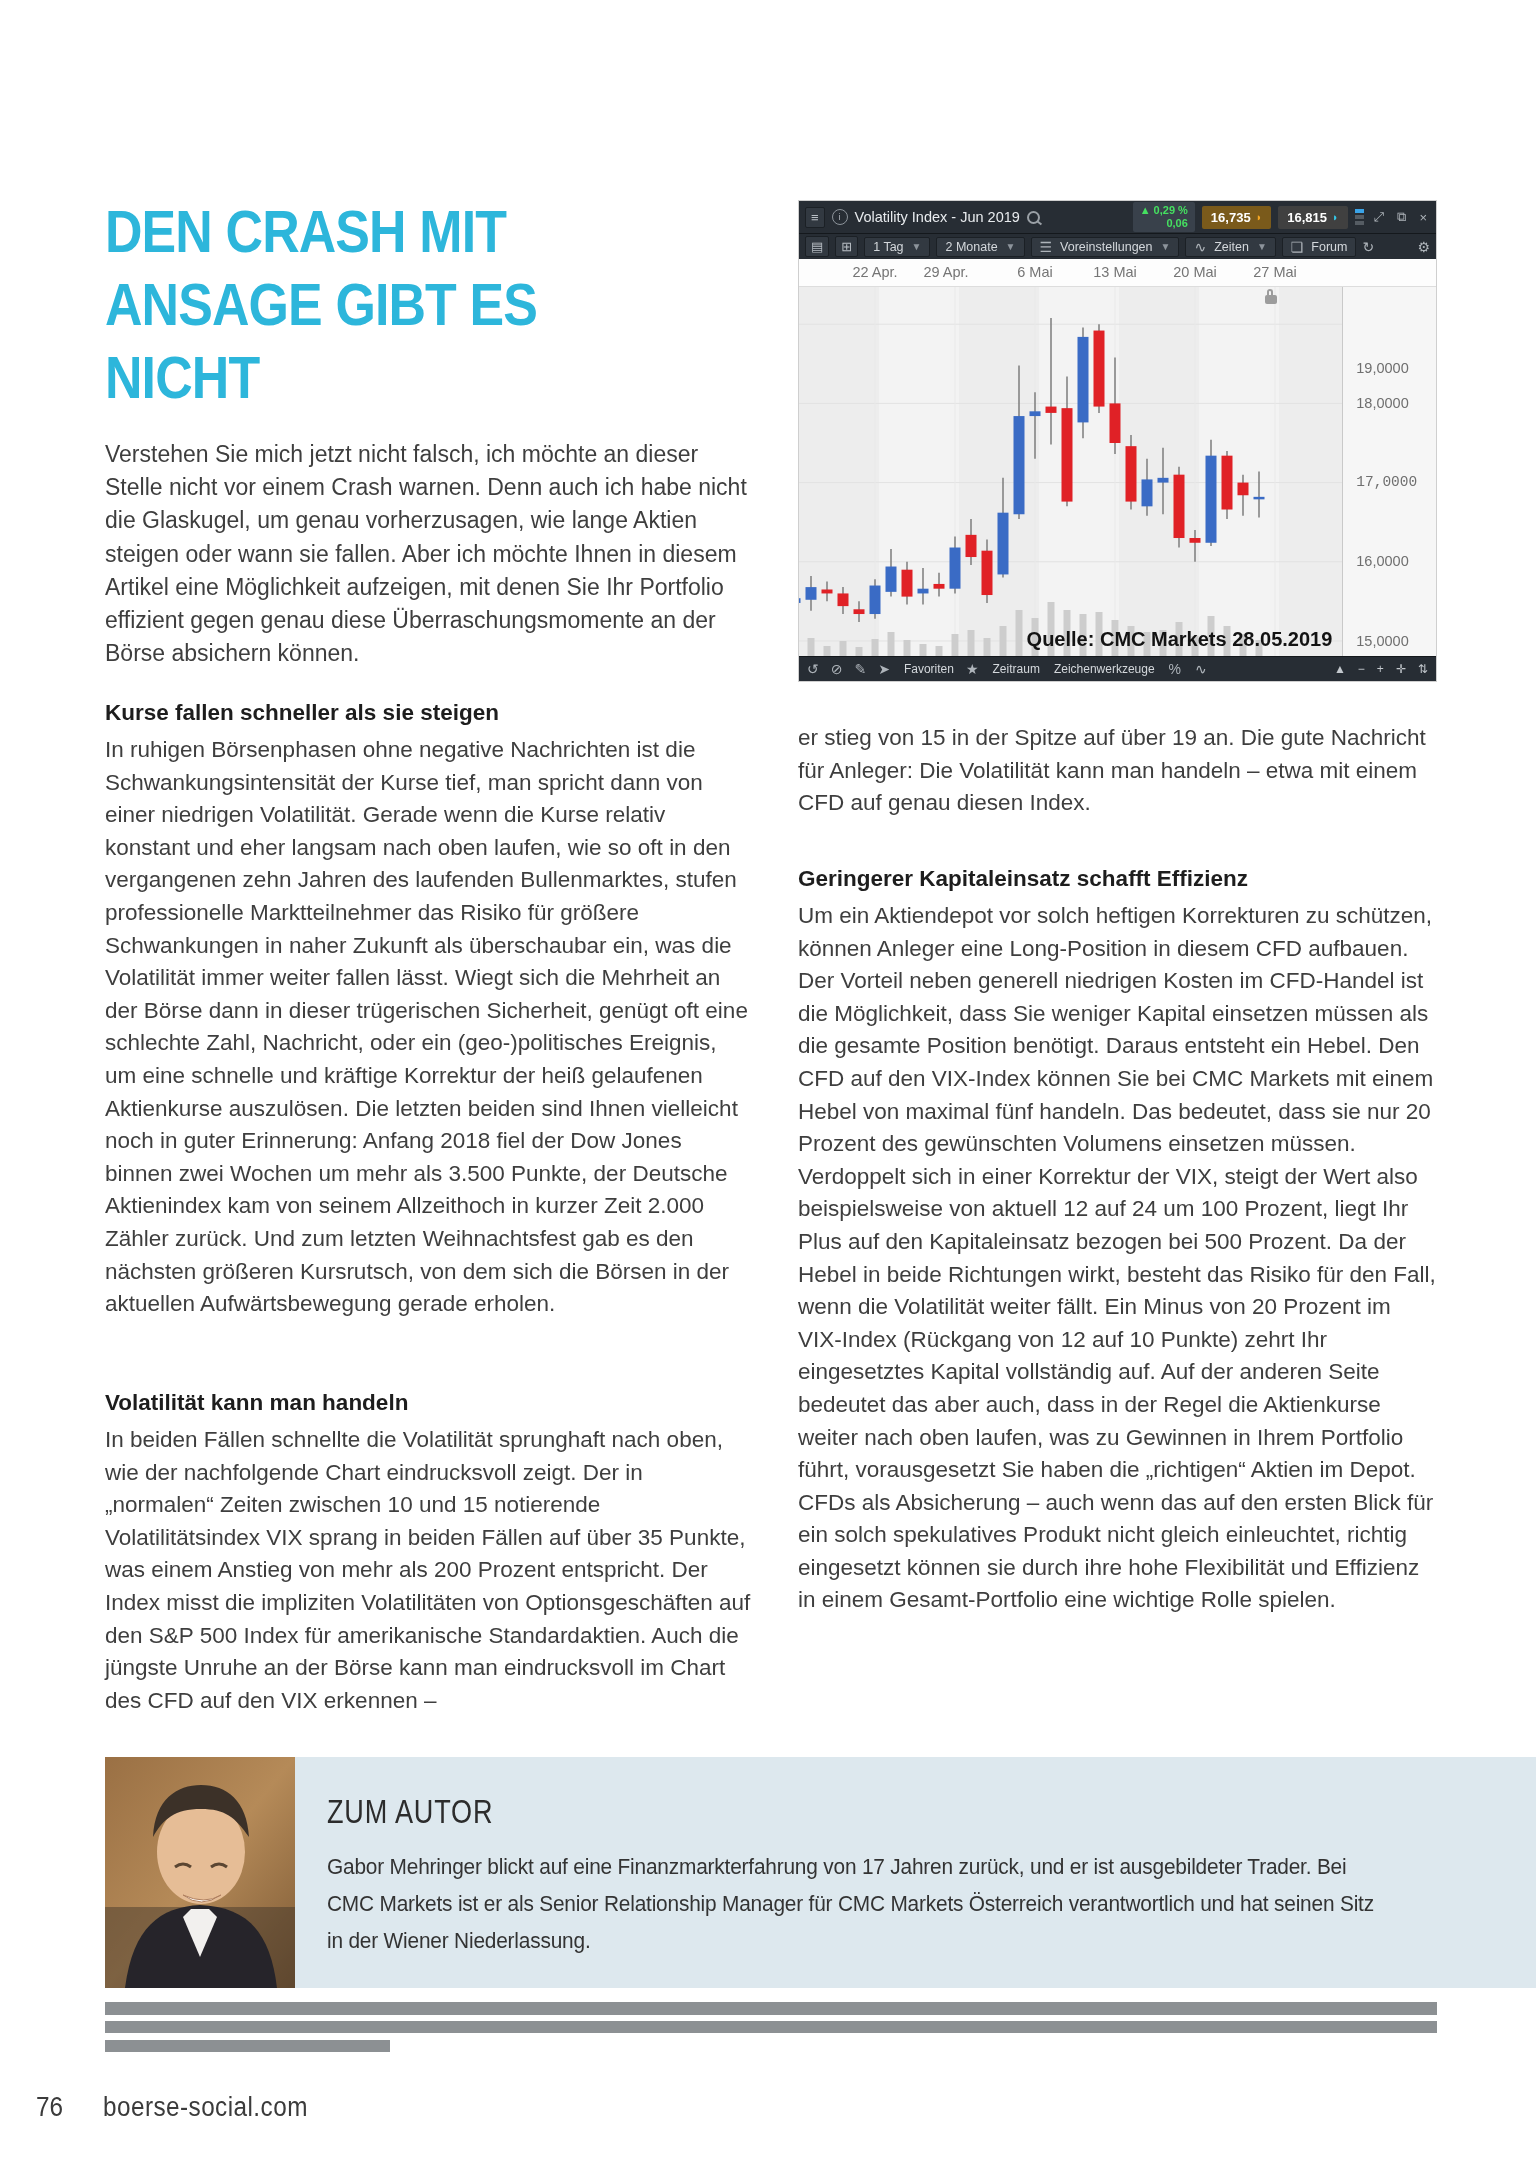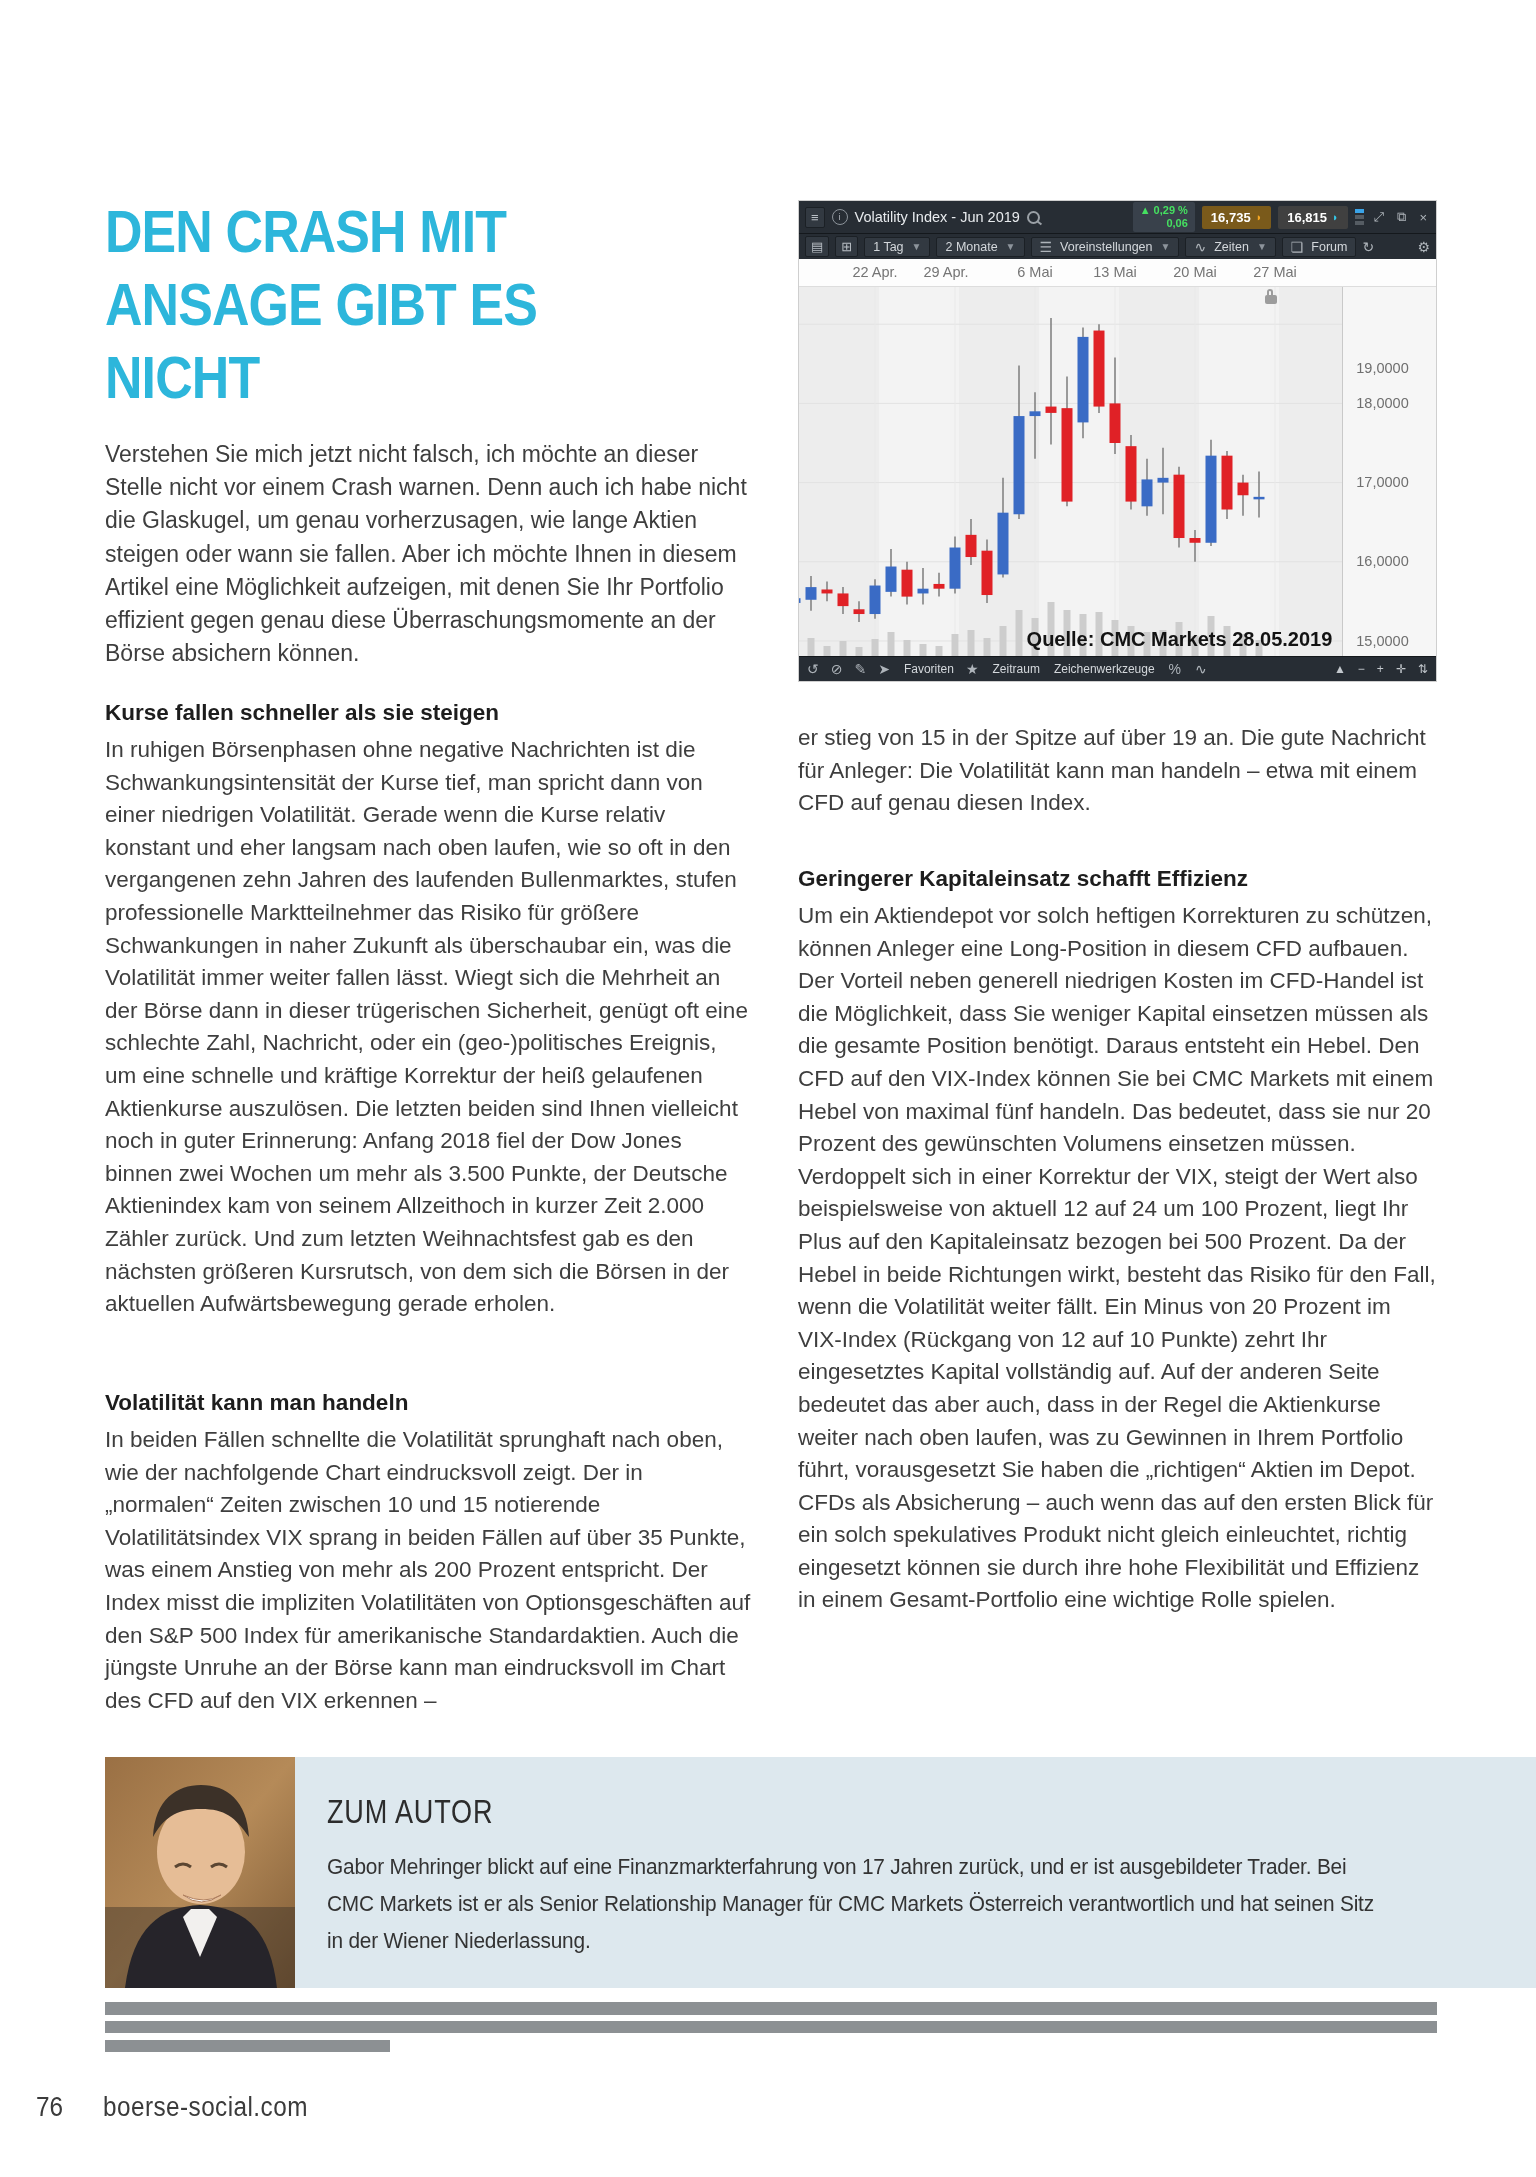--- a/index.html
+++ b/index.html
@@ -274,7 +274,7 @@
       <div class="paxis" id="price-axis">
           <div class="ytick" style="top: 45px; margin-top: 28px;">19,0000</div>
           <div class="ytick" style="top: 108.401px;">18,0000</div>
-          <div class="ytick" style="top: 187.586px;">17,0000</div>
+          <div class="ytick" style="top: 187.586px; font-family: Liberation Mono, monospace;">17,0000</div>
           <div class="ytick" style="top: 266.77px;">16,0000</div>
           <div class="ytick" style="top: 345.955px;">15,0000</div>
         </div>

